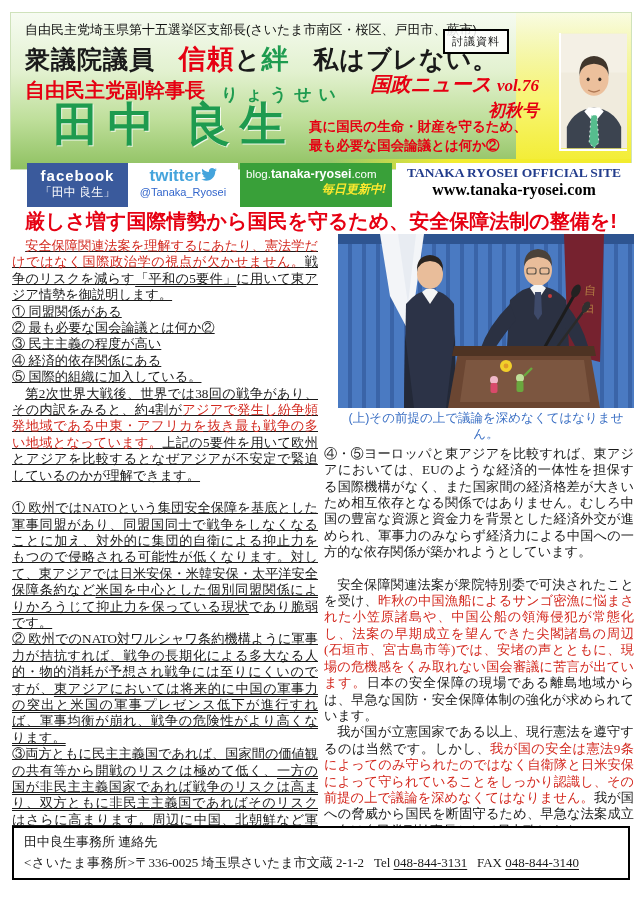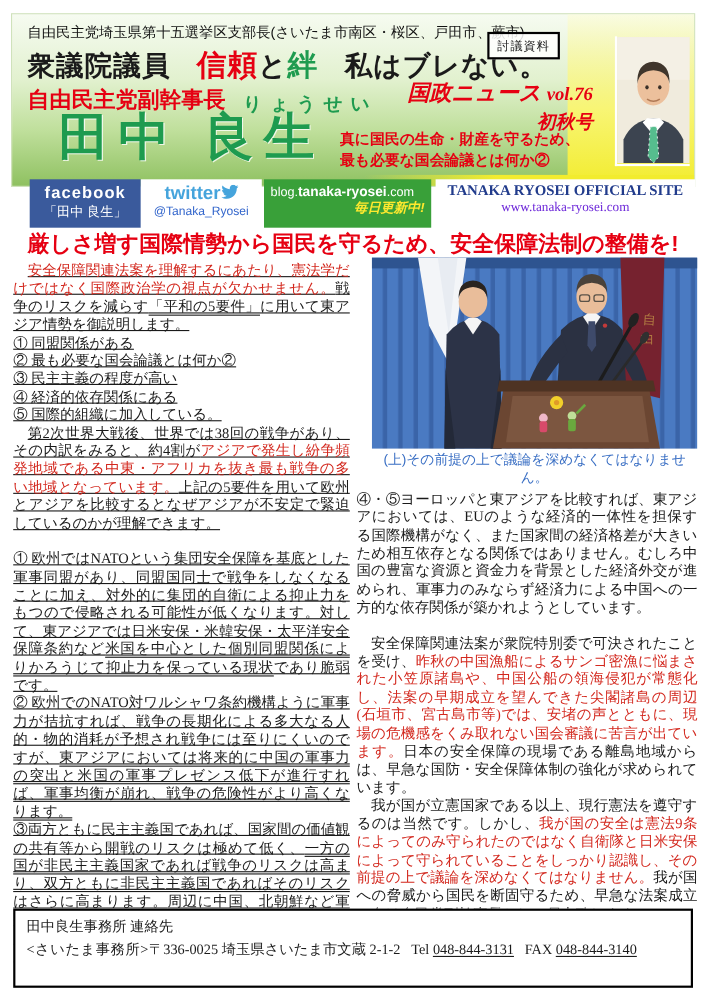--- a/index.html
+++ b/index.html
@@ -56,7 +56,7 @@
   .blog .l2 { color:#ffe92e; font-weight:bold; font-size:12px; text-align:right; font-style:italic; }
   .site { left:396px; width:236px; background:#fff; text-align:center; font-family:"Liberation Serif",serif; }
   .site .l1 { color:#223c8c; font-weight:bold; font-size:13.5px; padding-top:2px; }
-  .site .l2 { color:#6d28d9; font-weight:normal; font-size:12px; }
+  .site .l2 { color:#000000; font-weight:bold; font-size:16px; }
 
   
   .headline { position:absolute; left:8px; top:208px; width:626px; text-align:center;

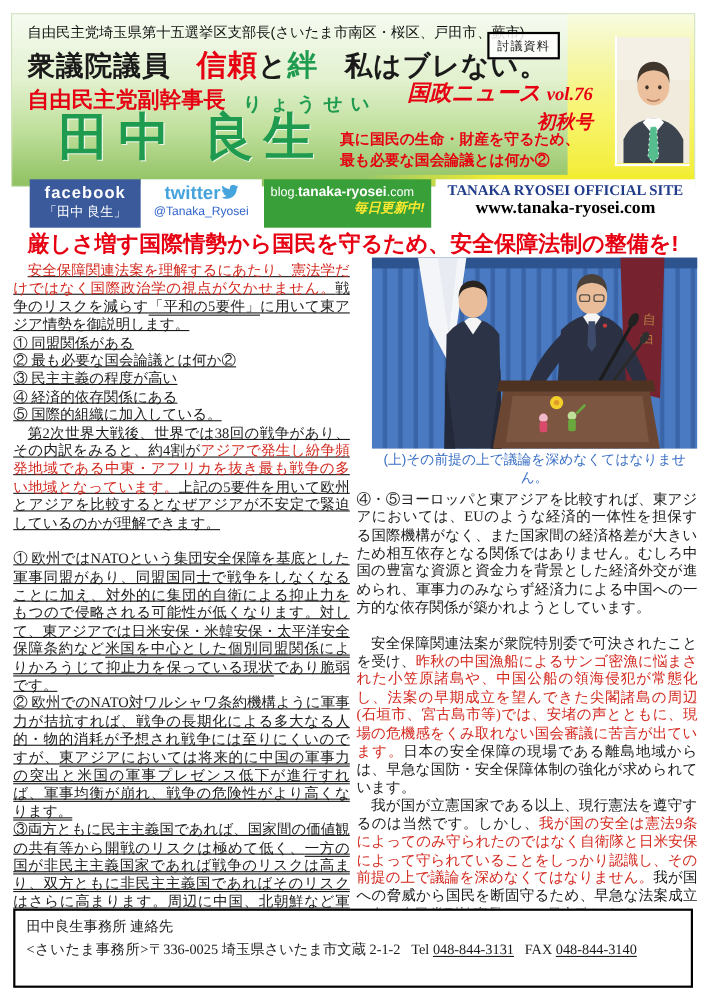--- a/index.html
+++ b/index.html
@@ -78,7 +78,7 @@
     font-family:"Liberation Sans",sans-serif; font-size:12.5px; padding:2px 0 3px 0; }
 
   
-  .footer { position:absolute; left:12px; top:826px; width:618px; height:72px;
+  .footer { position:absolute; left:12px; top:826px; width:618px; height:54px;
     border:2px solid #000; background:#fff; padding:3px 10px; font-size:13px; line-height:21px; }
   .foot-line .lbl { letter-spacing:0.5px; }
   .tel { text-decoration:underline; text-underline-offset:2px; }

